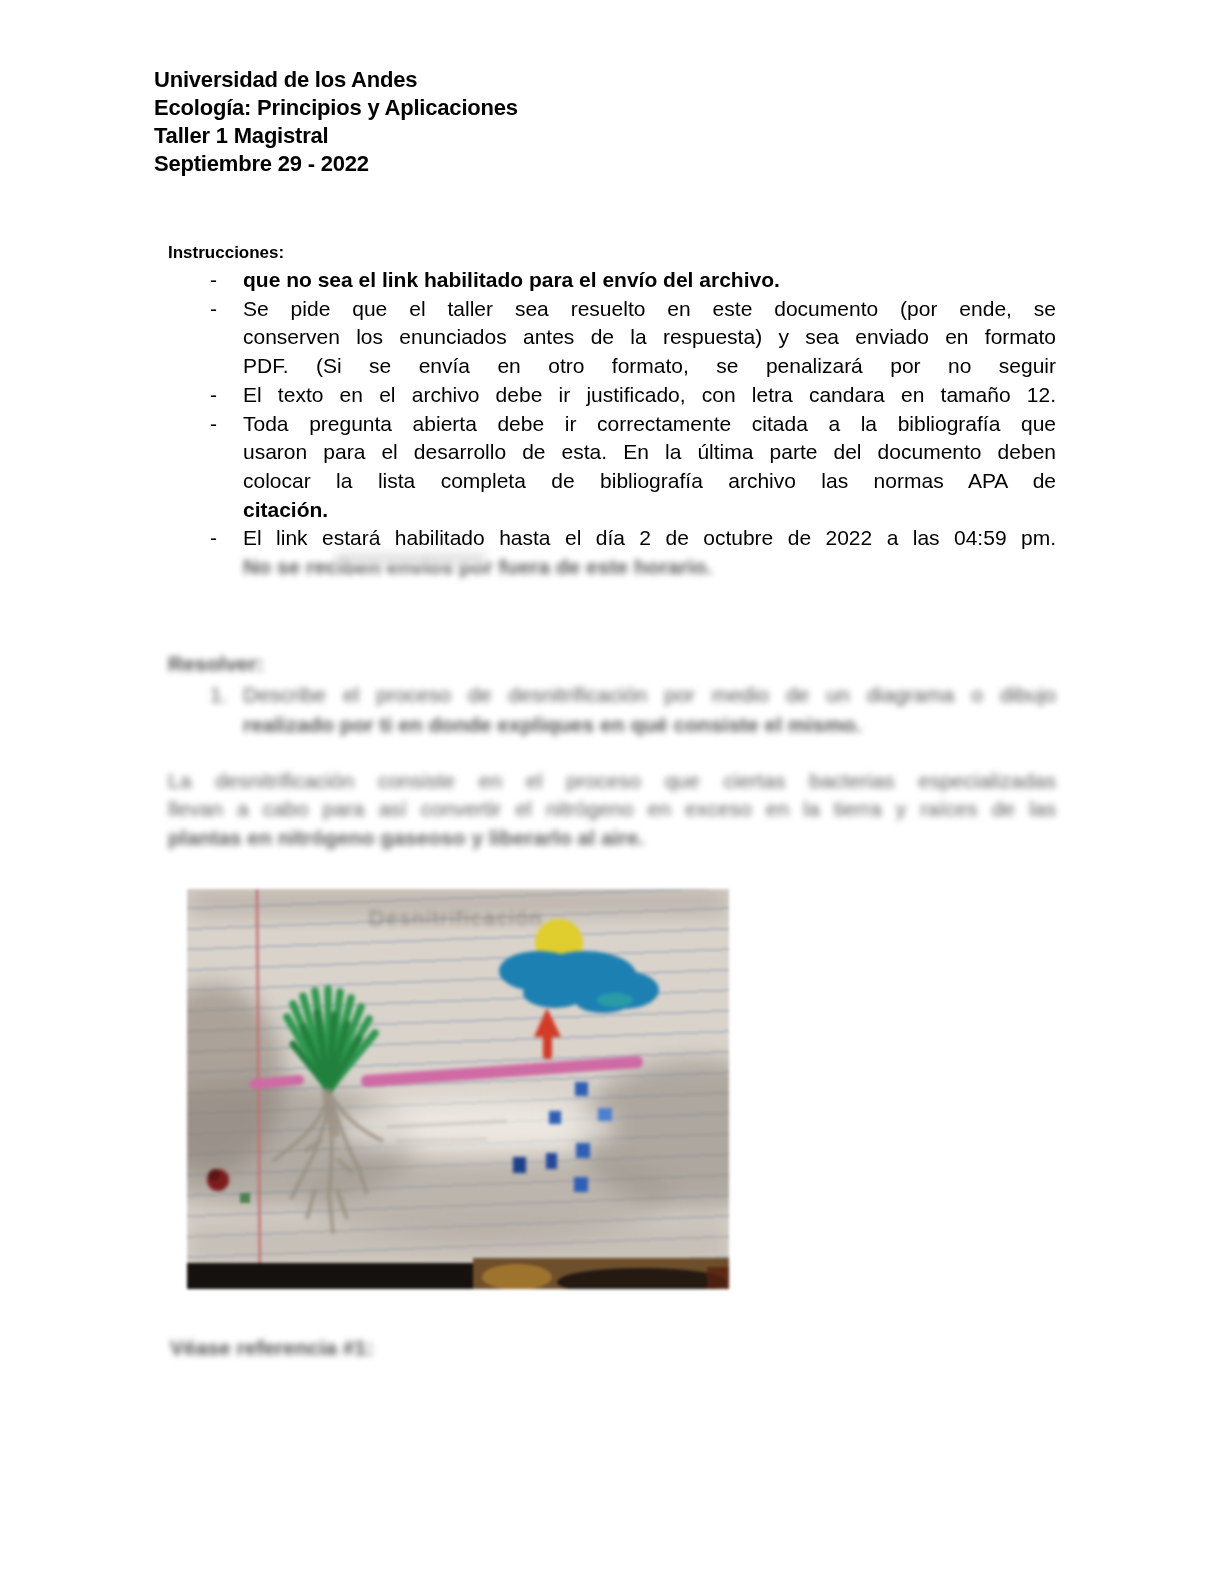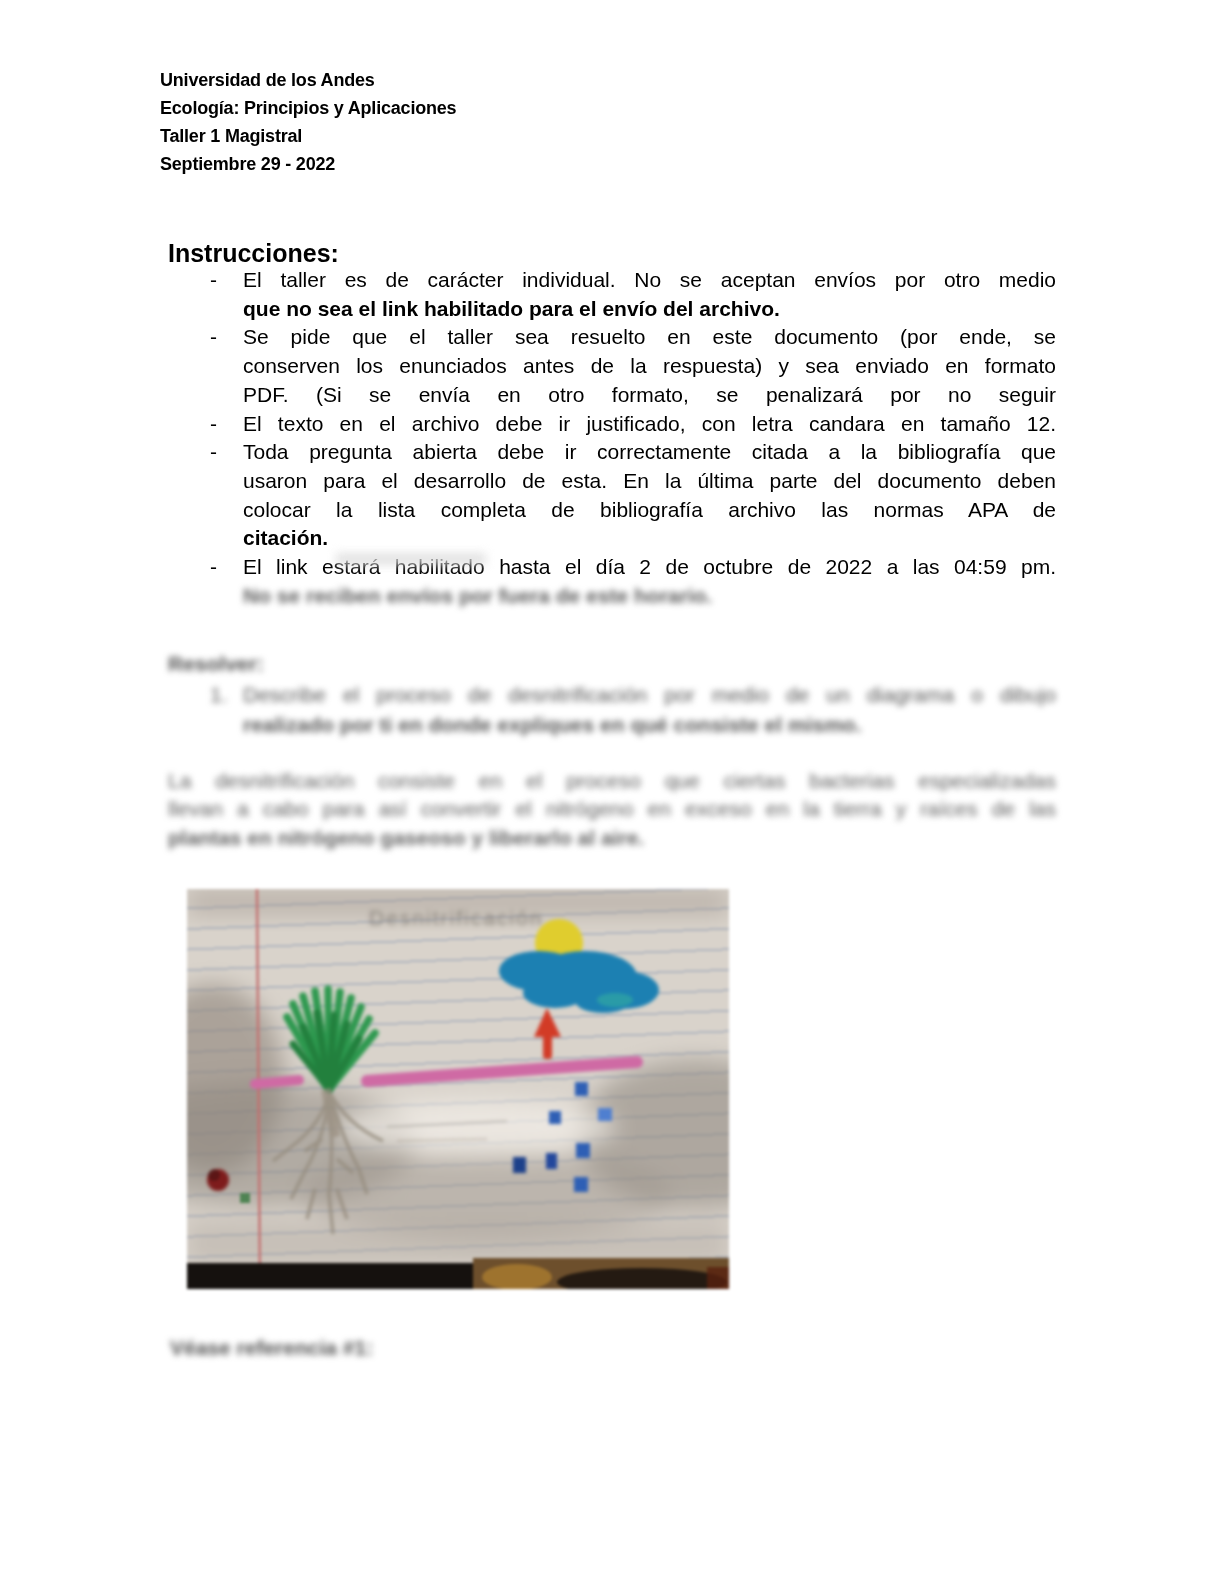--- a/index.html
+++ b/index.html
@@ -7,7 +7,7 @@
     position:relative;width:1224px;height:1584px;background:#ffffff;
     font-family:"Liberation Sans","DejaVu Sans",sans-serif;color:#000;overflow:hidden;
   }
-  .hdr{position:absolute;left:160px;top:66px;font-size:18px;font-weight:700;line-height:28px;letter-spacing:-0.2px;}
+  .hdr{position:absolute;left:154px;top:66px;font-size:22px;font-weight:700;line-height:28px;letter-spacing:-0.2px;}
   .ititle{position:absolute;left:168px;top:239px;font-size:25px;font-weight:700;line-height:28px;}
   .content{position:absolute;left:168px;top:266px;width:888px;font-size:21px;line-height:28.7px;}
   .bullet{display:flex;}

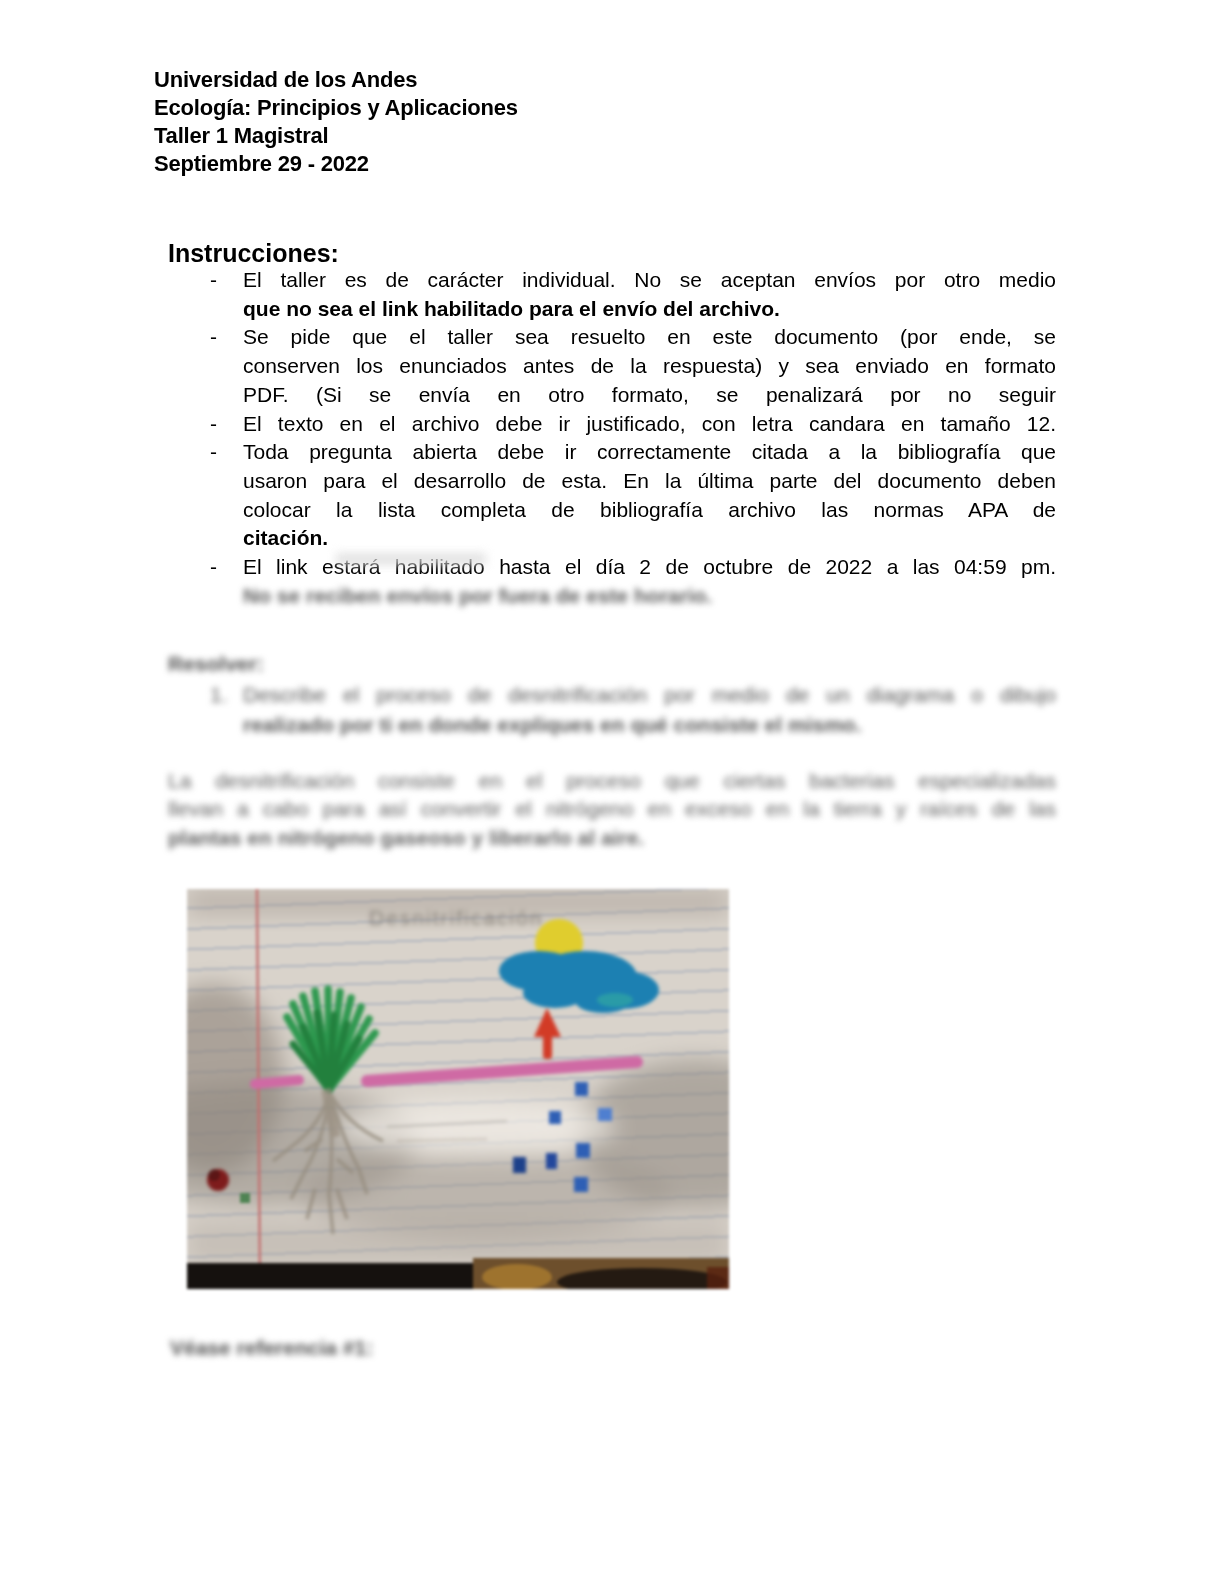--- a/index.html
+++ b/index.html
@@ -8,7 +8,7 @@
     font-family:"Liberation Sans","DejaVu Sans",sans-serif;color:#000;overflow:hidden;
   }
   .hdr{position:absolute;left:154px;top:66px;font-size:22px;font-weight:700;line-height:28px;letter-spacing:-0.2px;}
-  .ititle{position:absolute;left:168px;top:239px;font-size:25px;font-weight:700;line-height:28px;}
+  .ititle{position:absolute;left:168px;top:239px;font-size:17px;font-weight:700;line-height:28px;}
   .content{position:absolute;left:168px;top:266px;width:888px;font-size:21px;line-height:28.7px;}
   .bullet{display:flex;}
   .dash{width:75px;padding-left:42px;box-sizing:border-box;flex:none;}

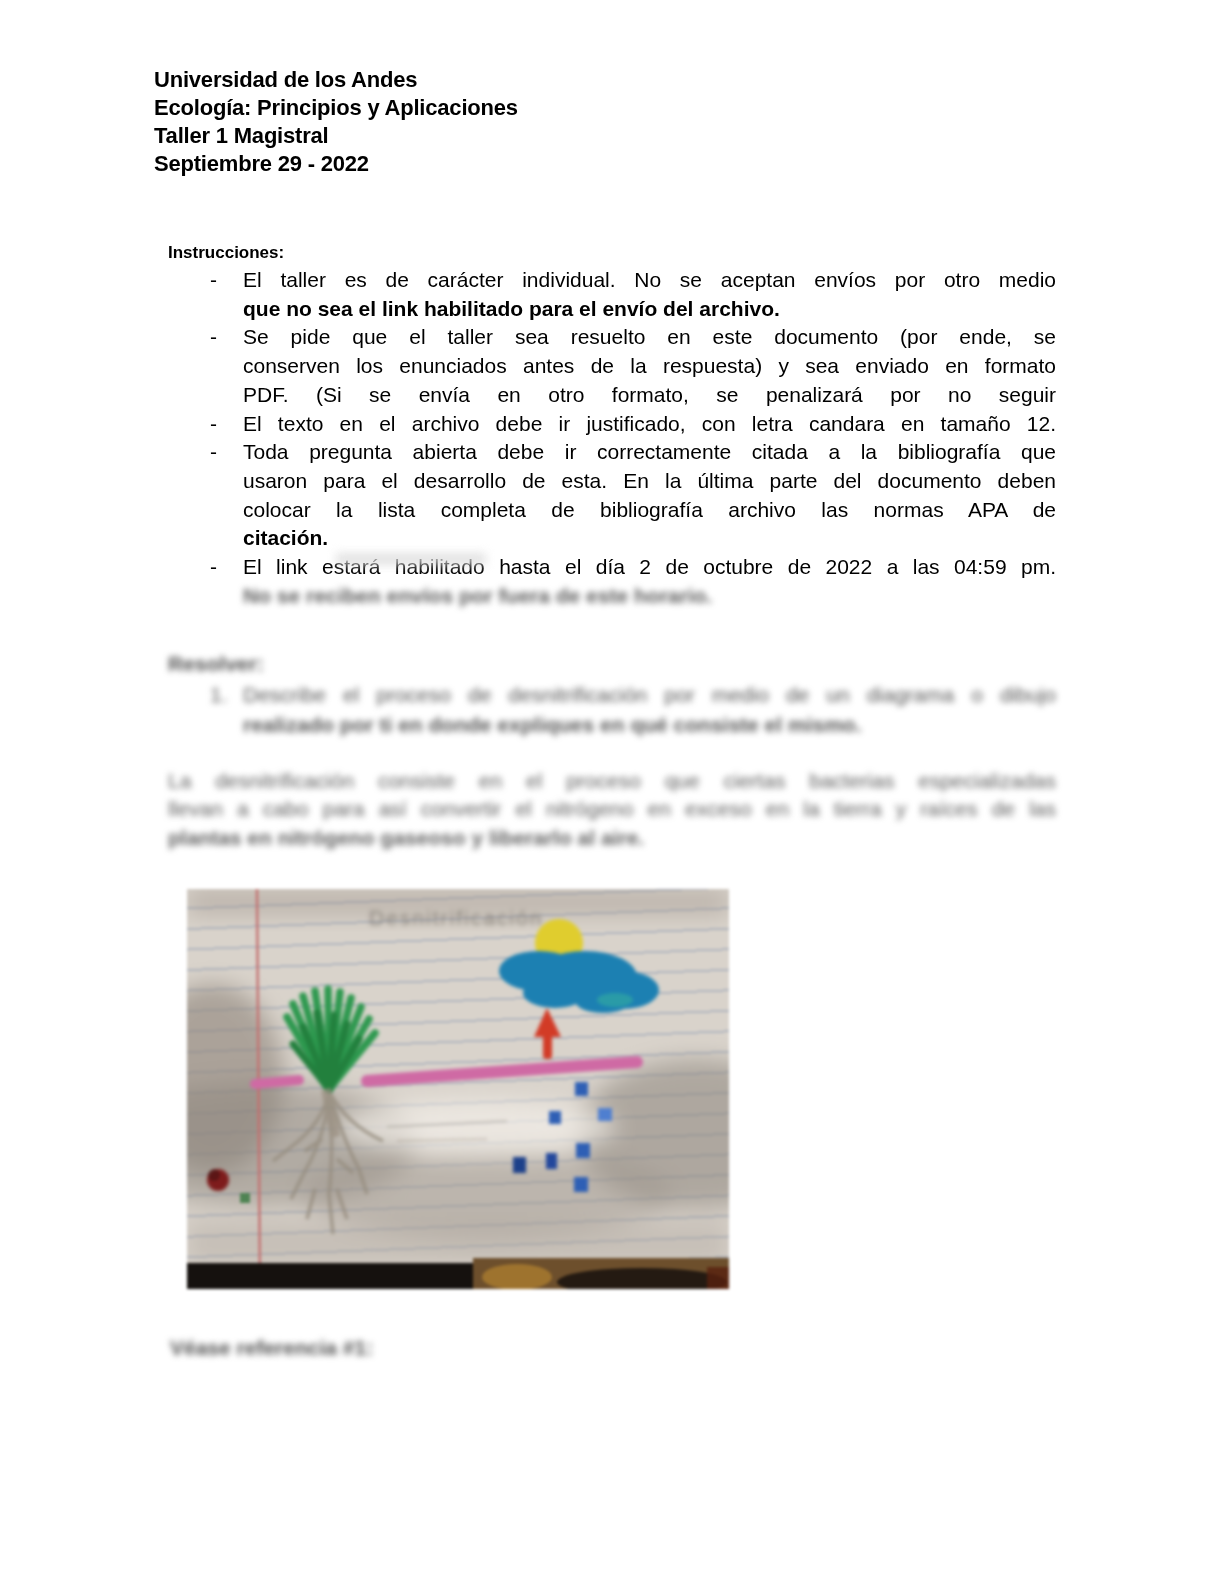--- a/index.html
+++ b/index.html
@@ -52,7 +52,6 @@
     <div class="bullet">
       <span class="dash">-</span>
       <div class="btext">
-        <div class="jline">El taller es de carácter individual. No se aceptan envíos por otro medio</div>
         <div class="lline">que no sea el link habilitado para el envío del archivo.</div>
       </div>
     </div>

